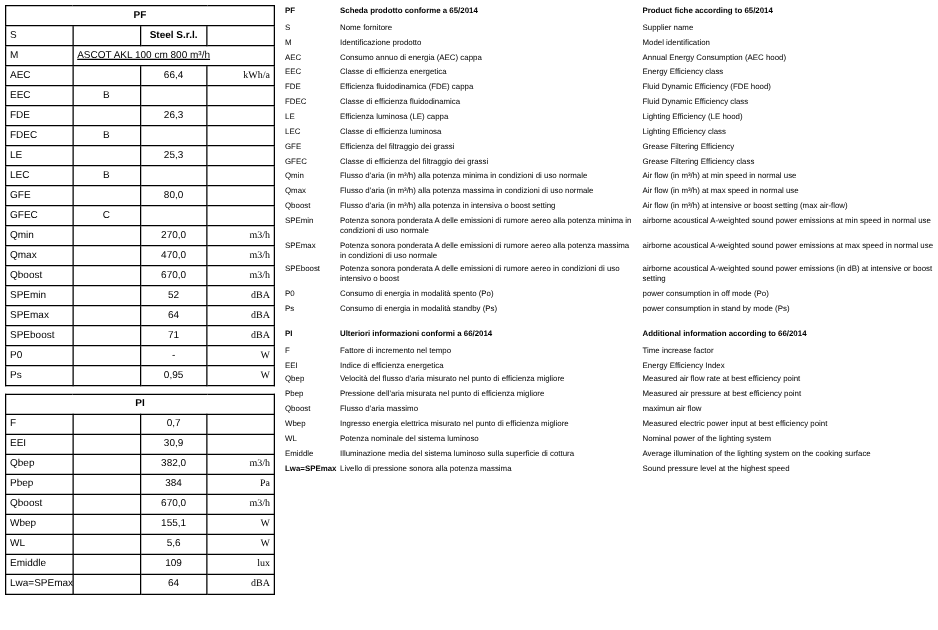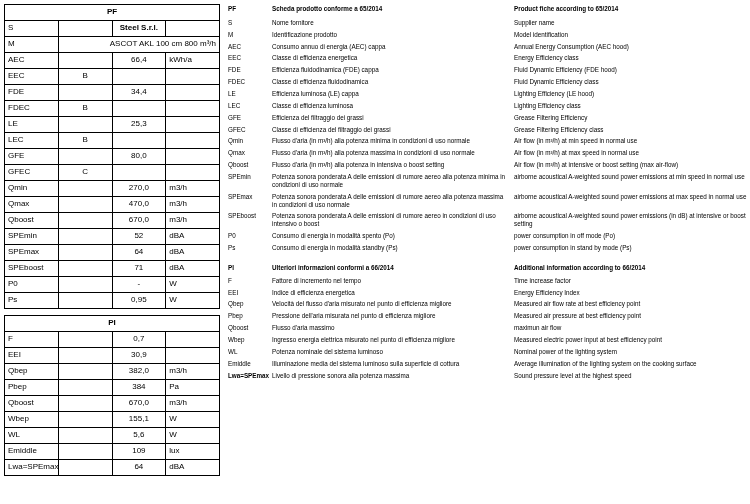--- a/index.html
+++ b/index.html
@@ -53,9 +53,10 @@
     height: 15px;
   }
   td.subtitle {
-    text-align: right;
+    text-align: left;
     font-size: 6px;
     height: 12px;
+    text-decoration: underline;
   }
   .gap { height: 6px; }
 

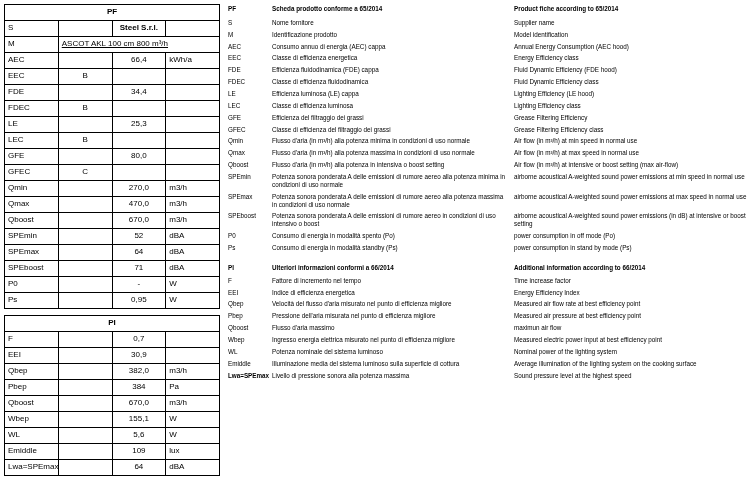--- a/index.html
+++ b/index.html
@@ -45,7 +45,7 @@
   td.c-label { width: 60px; text-align: left; }
   td.c-class { width: 26px; text-align: center; }
   td.c-value { width: 62px; text-align: center; padding-right: 6px; }
-  td.c-unit  { width: 52px; text-align: left; padding-left: 5px; }
+  td.c-unit  { width: 52px; text-align: right; padding-left: 5px; font-family: Liberation Serif, serif; }
   td.title {
     text-align: center;
     font-weight: bold;

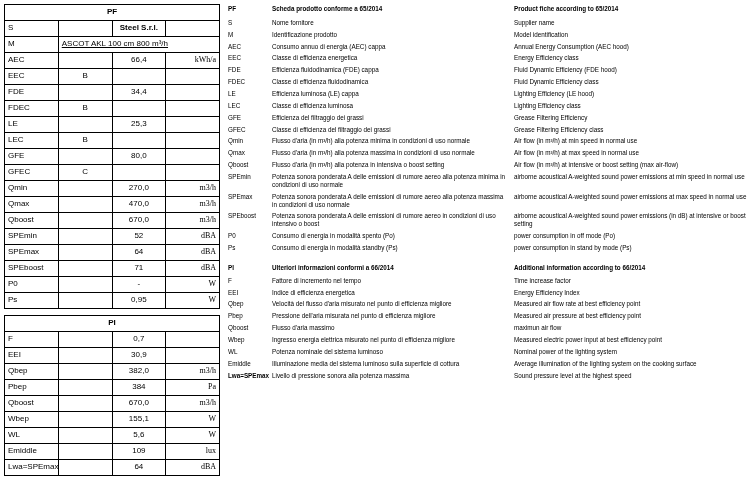--- a/index.html
+++ b/index.html
@@ -123,7 +123,7 @@
         <tr>
           <td class="c-label">FDE</td>
           <td class="c-class"></td>
-          <td class="c-value">34,4</td>
+          <td class="c-value">26,3</td>
           <td class="c-unit"></td>
         </tr>
         <tr>

